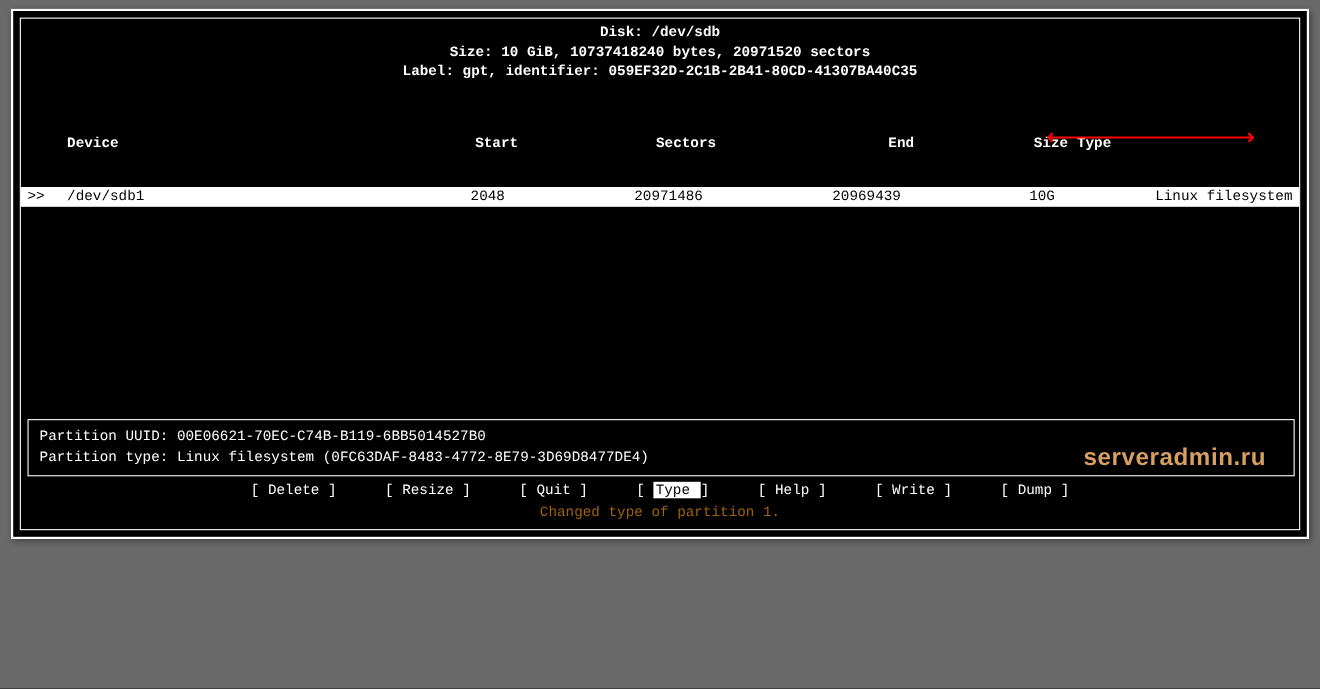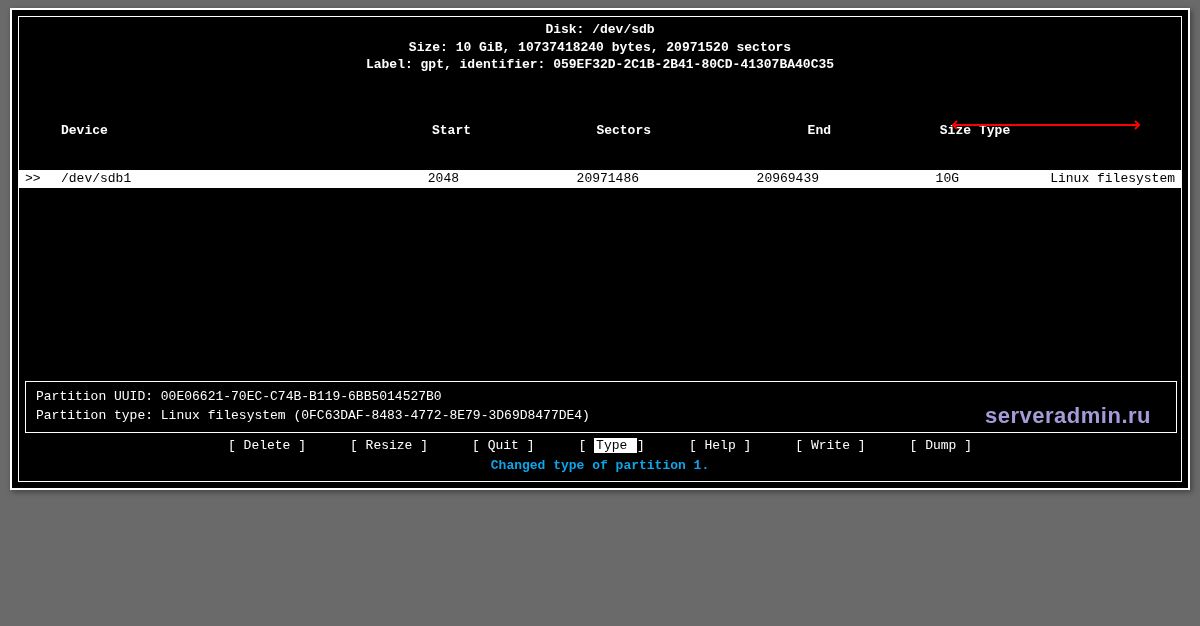--- a/index.html
+++ b/index.html
@@ -100,7 +100,7 @@
   position: absolute;
   right: 30px;
   bottom: 52px;
-  color: #c4b5fd;
+  color: #fdba74;
   font-family: Verdana, sans-serif;
   font-size: 22px;
   font-weight: bold;

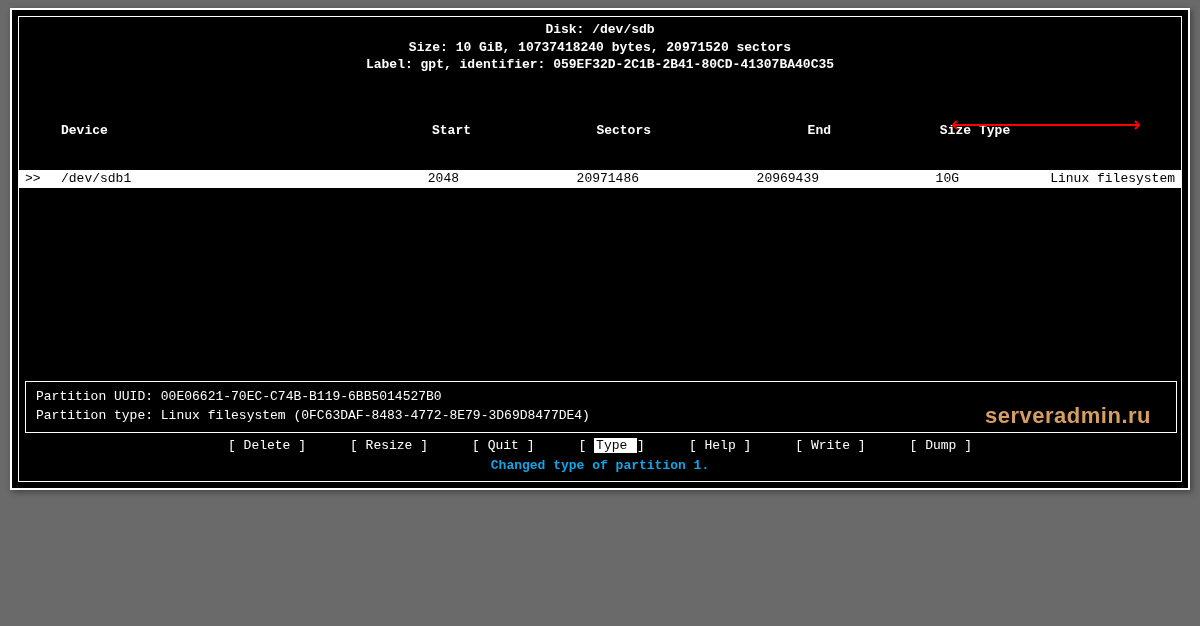--- a/index.html
+++ b/index.html
@@ -93,8 +93,8 @@
   left: 0; right: 0;
   bottom: 8px;
   text-align: center;
-  color: #0ea5e9;
-  font-weight: bold;
+  color: #a16207;
+  font-weight: normal;
 }
 .watermark {
   position: absolute;

